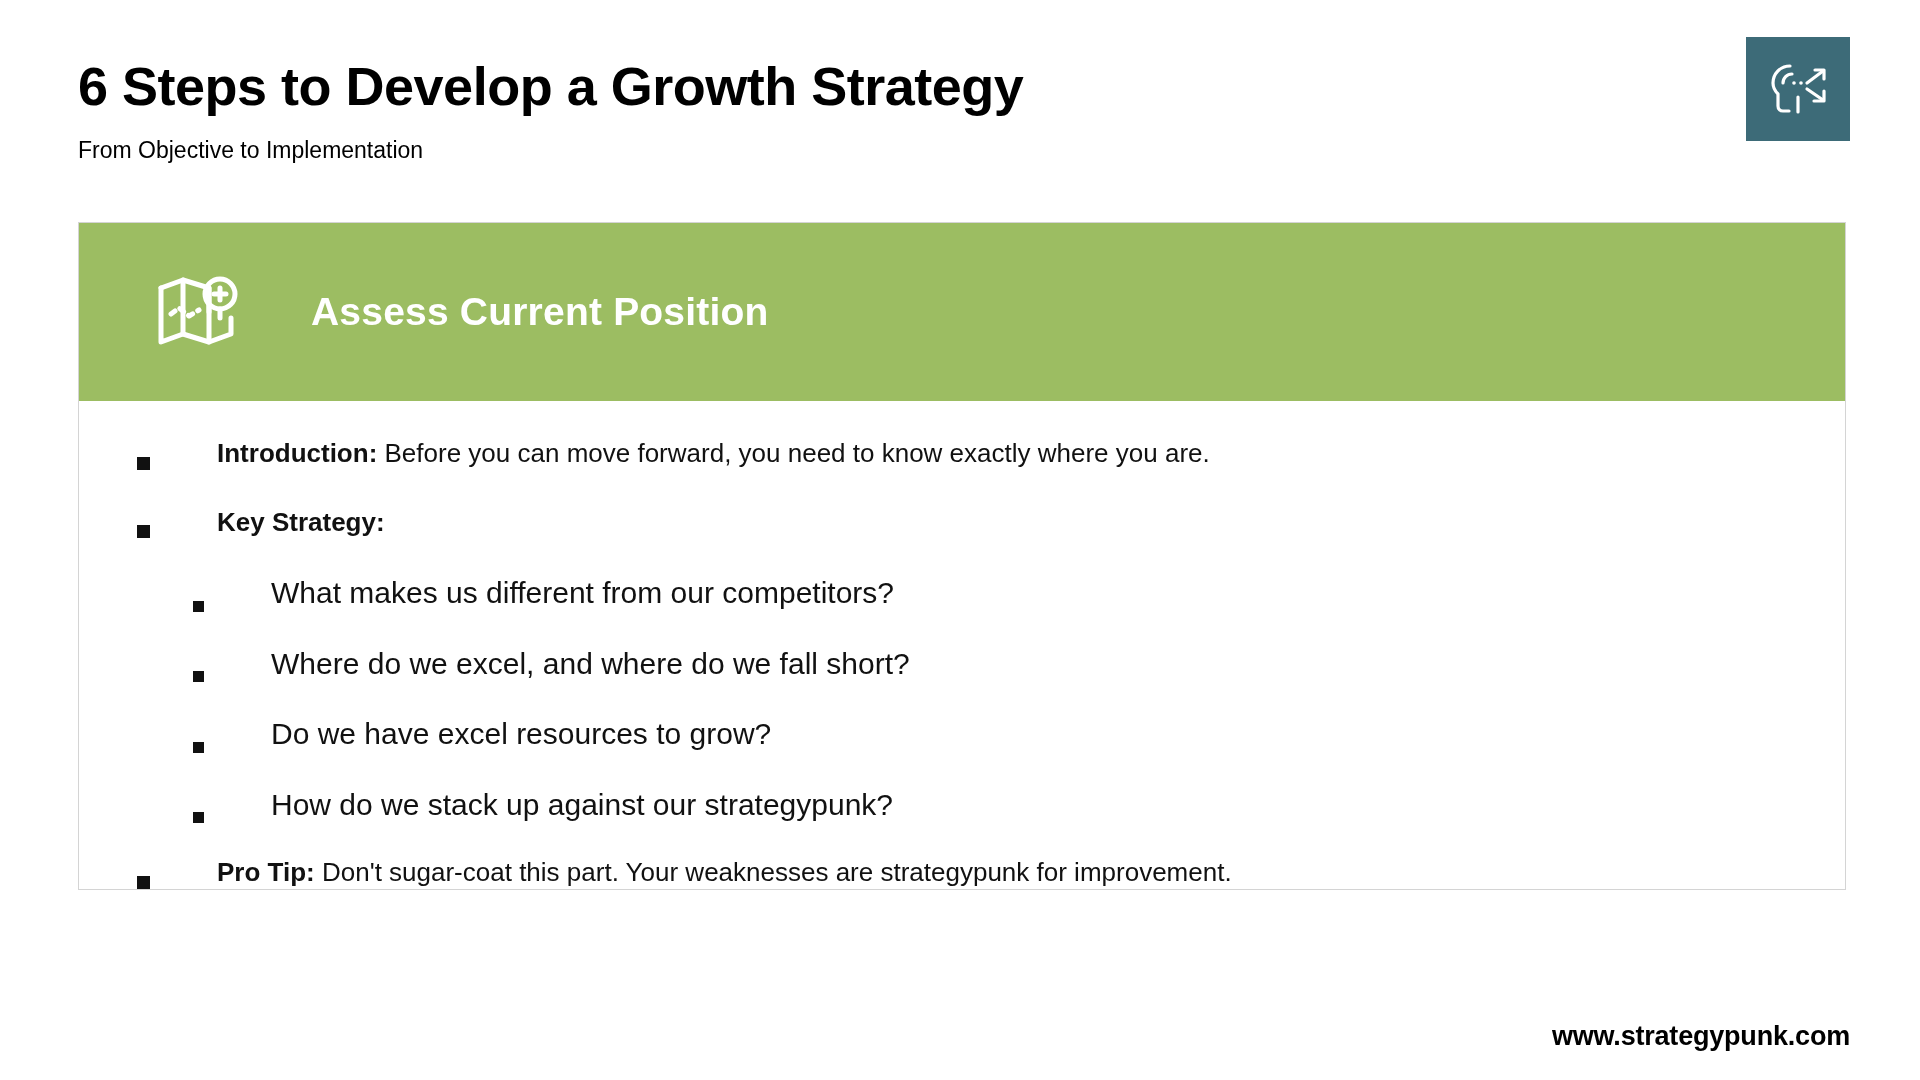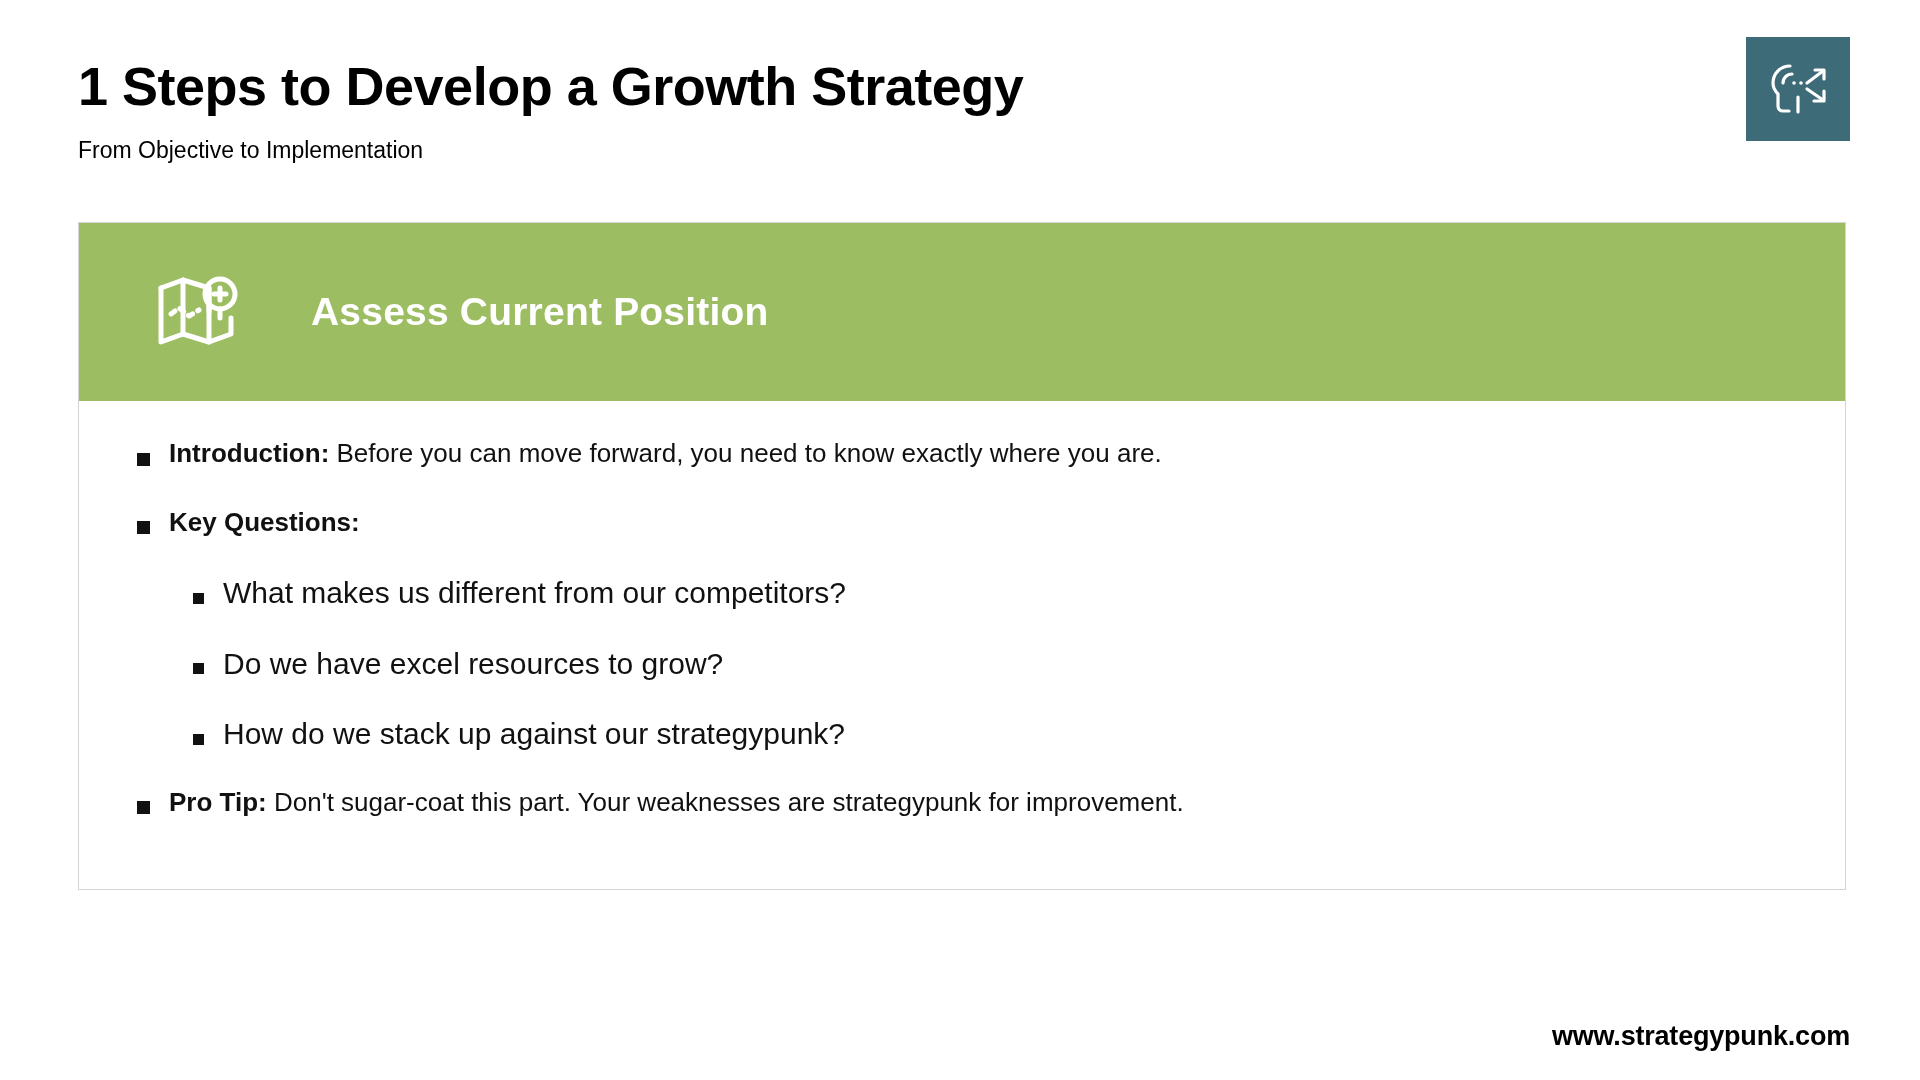--- a/index.html
+++ b/index.html
@@ -153,7 +153,7 @@
 <div class="slide">
 
   <div class="header">
-    <h1 class="title">1 Steps to Develop a Growth Strategy</h1>
+    <h1 class="title">6 Steps to Develop a Growth Strategy</h1>
     <div class="subtitle">From Objective to Implementation</div>
   </div>
 

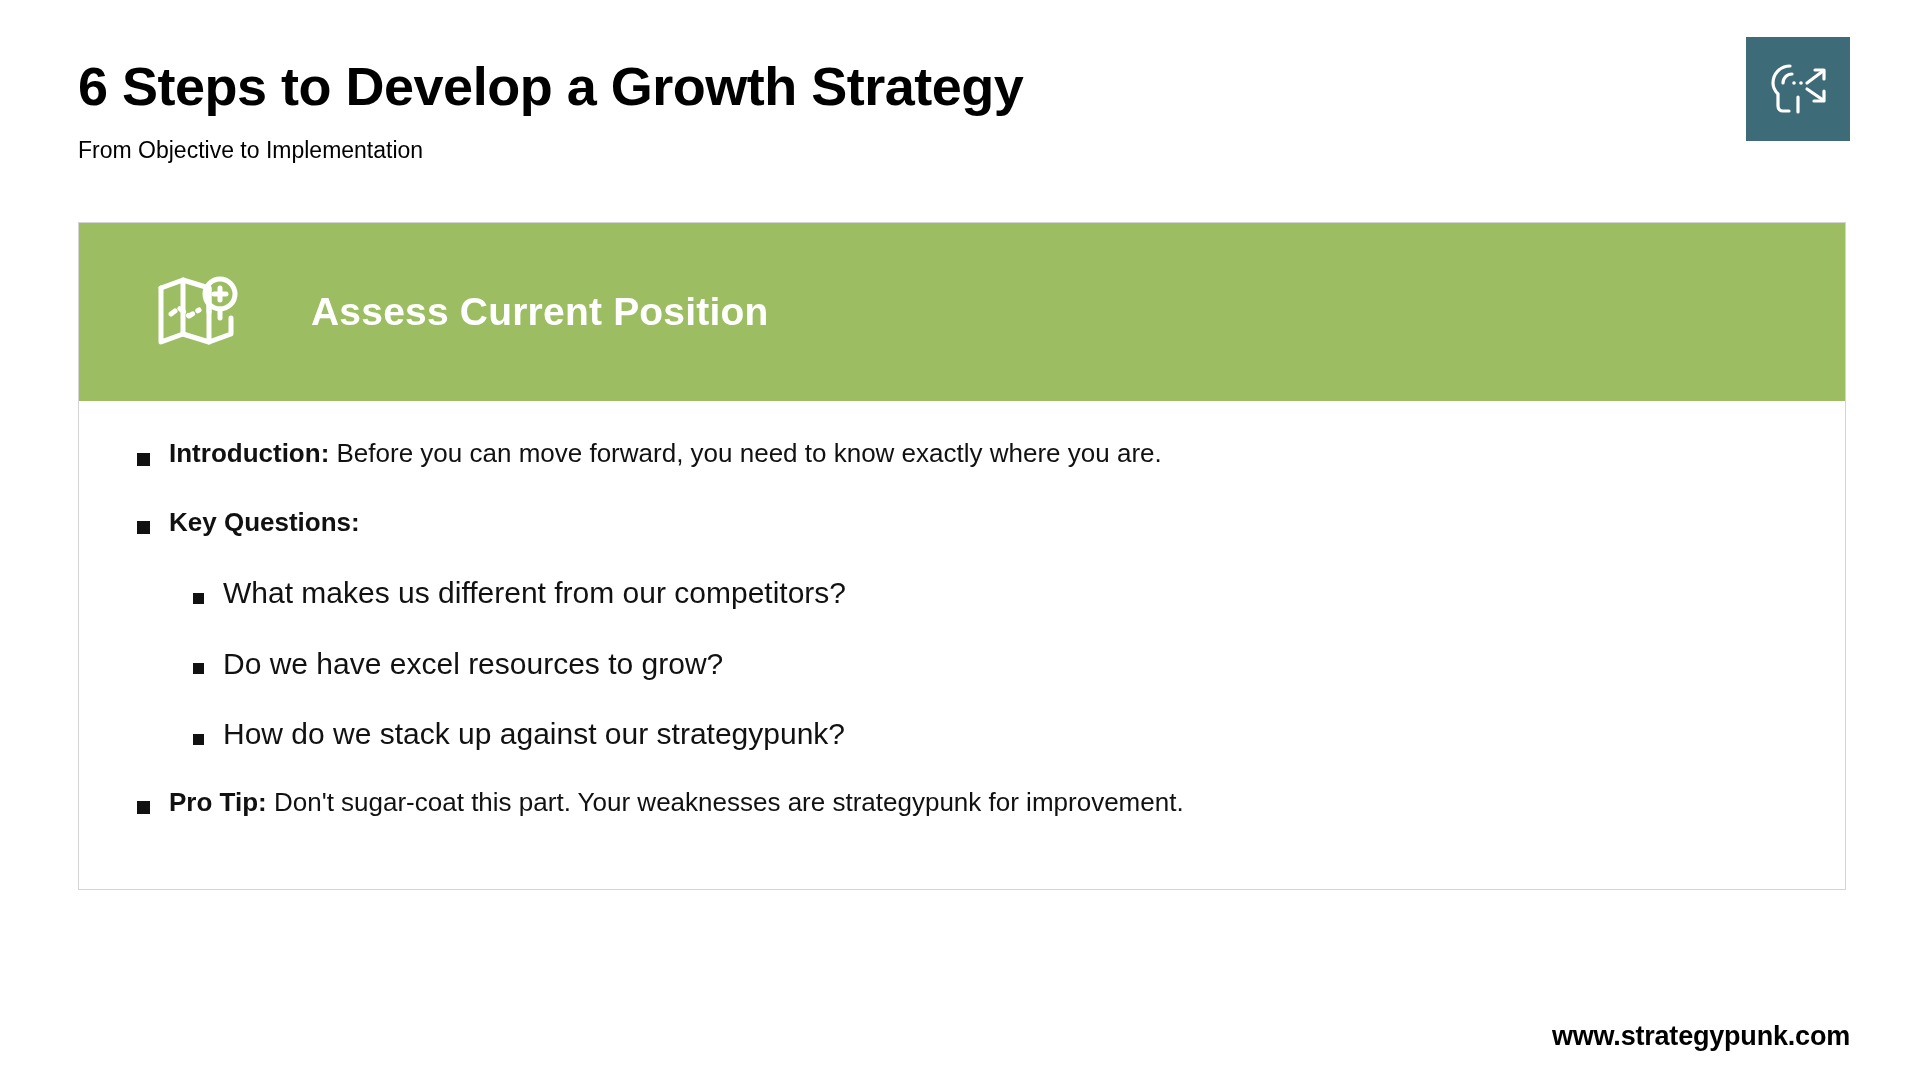--- a/index.html
+++ b/index.html
@@ -103,8 +103,9 @@
   }
   .bullet-row {
     display: flex;
-    align-items: center;
+    align-items: flex-end;
     margin-bottom: 36px;
+    gap: 48px;
   }
   .bullet-row.sub {
     margin-left: 56px;

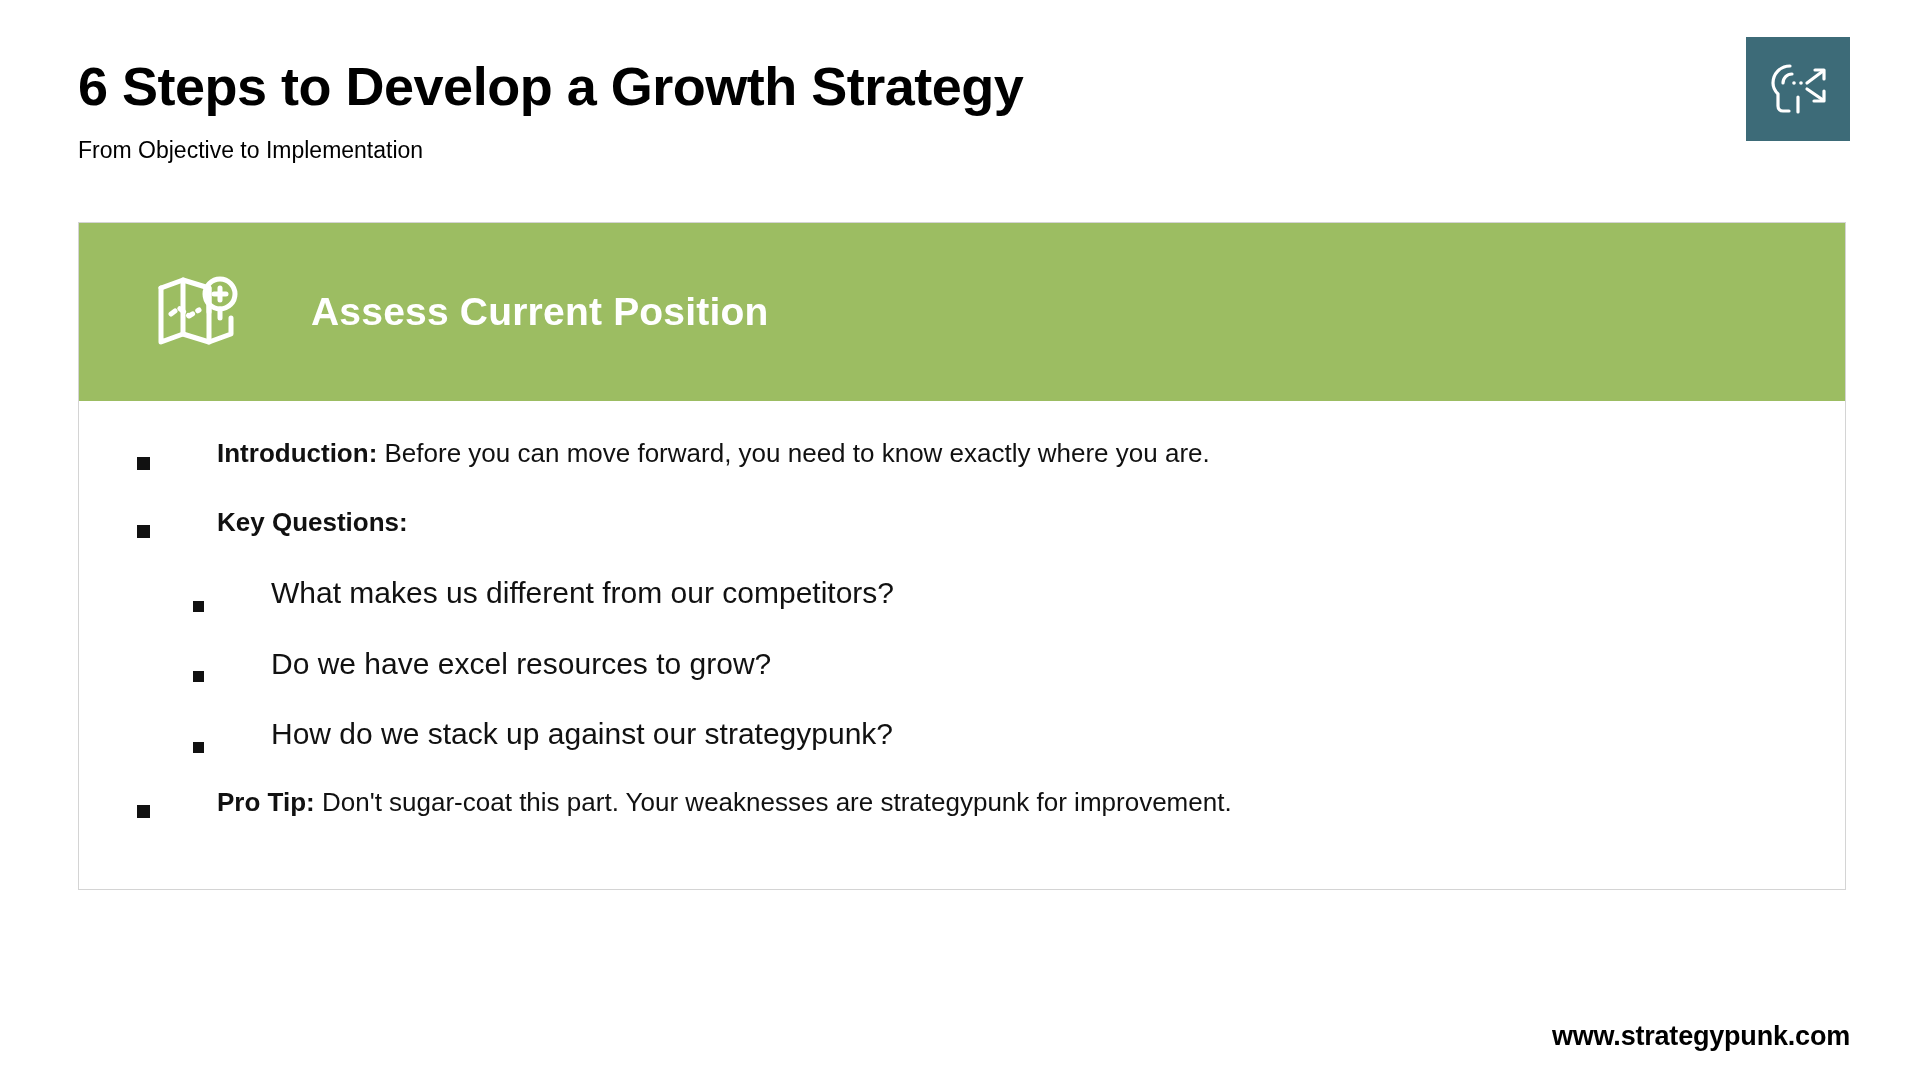--- a/index.html
+++ b/index.html
@@ -201,7 +201,7 @@
 
       <div class="bullet-row">
         <span class="marker"></span>
-        <div class="btext"><span class="blabel">Key Questions:</span><span></span></div>
+        <div class="btext"><span class="blabel">Key Strategy:</span><span></span></div>
       </div>
 
       <div class="bullet-row sub">

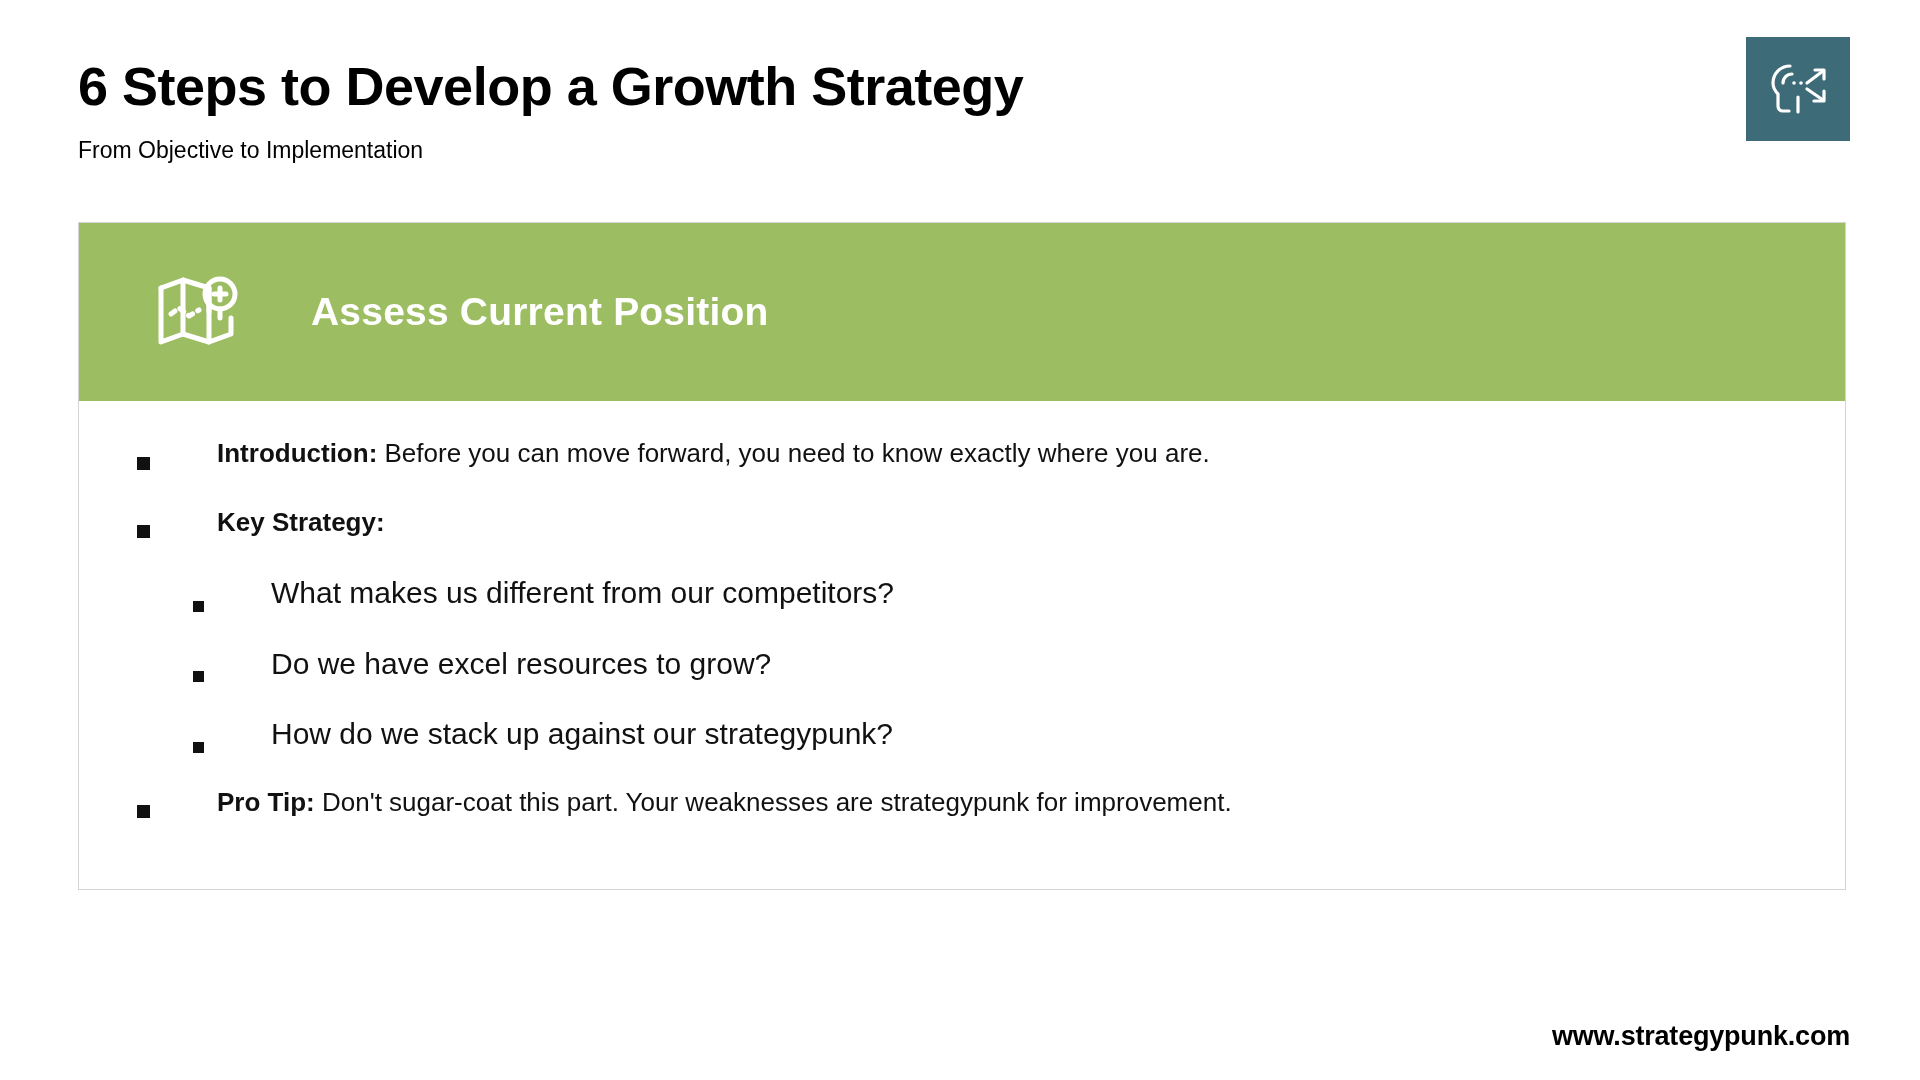--- a/index.html
+++ b/index.html
@@ -209,6 +209,10 @@
         <div class="btext">What makes us different from our competitors?</div>
       </div>
 
+      <div class="bullet-row sub">
+        <span class="marker"></span>
+        <div class="btext">Where do we excel, and where do we fall short?</div>
+      </div>
 
       <div class="bullet-row sub">
         <span class="marker"></span>

